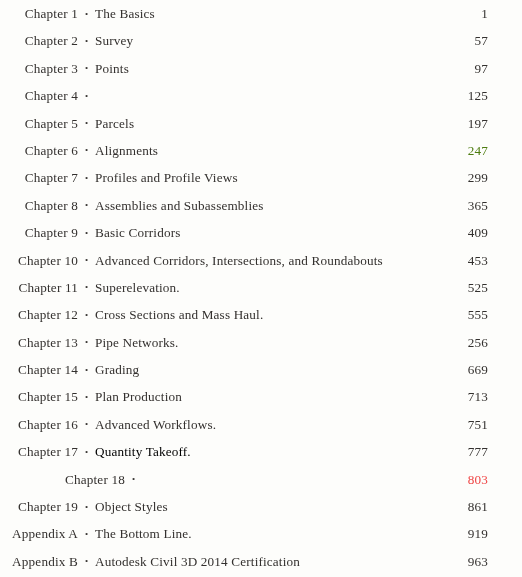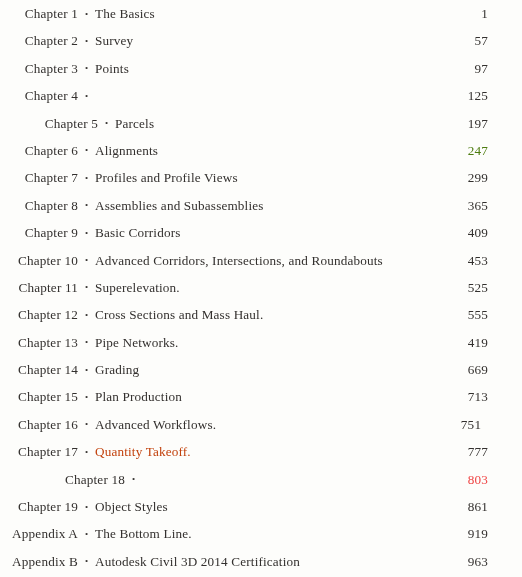--- a/index.html
+++ b/index.html
@@ -148,7 +148,7 @@
     </div>
     <div class="toc-row gap-space">
       <div class="toc-row-inner">
-        <span class="toc-label" style="color: rgb(51, 48, 46); padding-left: 20px;">Chapter 5</span>
+        <span class="toc-label" style="color: rgb(51, 48, 46);">Chapter 5</span>
         <span class="toc-bullet">•</span>
         <span class="toc-title" style="color: rgb(51, 48, 46);">Parcels</span>
         <span class="toc-leader"></span>

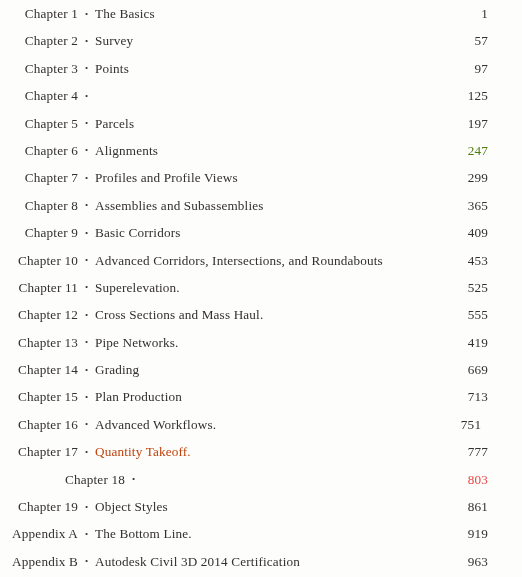--- a/index.html
+++ b/index.html
@@ -224,7 +224,7 @@
         <span class="toc-bullet">•</span>
         <span class="toc-title" style="color: rgb(51, 48, 46);">Pipe Networks.</span>
         <span class="toc-leader"></span>
-        <span class="toc-page" style="color: rgb(51, 48, 46);">419</span>
+        <span class="toc-page" style="color: rgb(51, 48, 46);">256</span>
       </div>
     </div>
     <div class="toc-row gap-space">

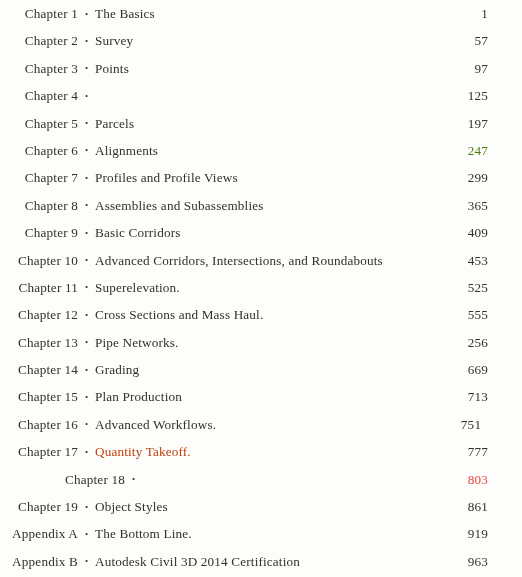--- a/index.html
+++ b/index.html
@@ -251,7 +251,7 @@
         <span class="toc-bullet">•</span>
         <span class="toc-title" style="color: rgb(51, 48, 46);">Advanced Workflows.</span>
         <span class="toc-leader"></span>
-        <span class="toc-page" style="color: rgb(51, 48, 46); text-align: center;">751</span>
+        <span class="toc-page" style="color: rgb(51, 48, 46);">751</span>
       </div>
     </div>
     <div class="toc-row gap-none">

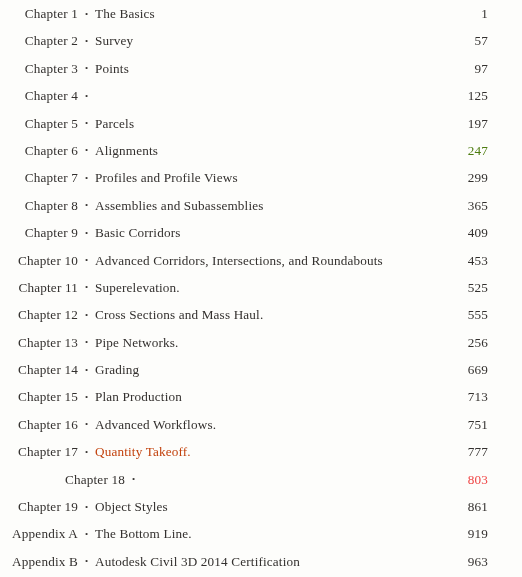--- a/index.html
+++ b/index.html
@@ -258,7 +258,7 @@
       <div class="toc-row-inner">
         <span class="toc-label" style="color: rgb(51, 48, 46);">Chapter 17</span>
         <span class="toc-bullet">•</span>
-        <span class="toc-title" style="color: #c2410c;">Quantity Takeoff.</span>
+        <span class="toc-title" style="color: #000000;">Quantity Takeoff.</span>
         <span class="toc-leader"></span>
         <span class="toc-page" style="color: rgb(51, 48, 46);">777</span>
       </div>

